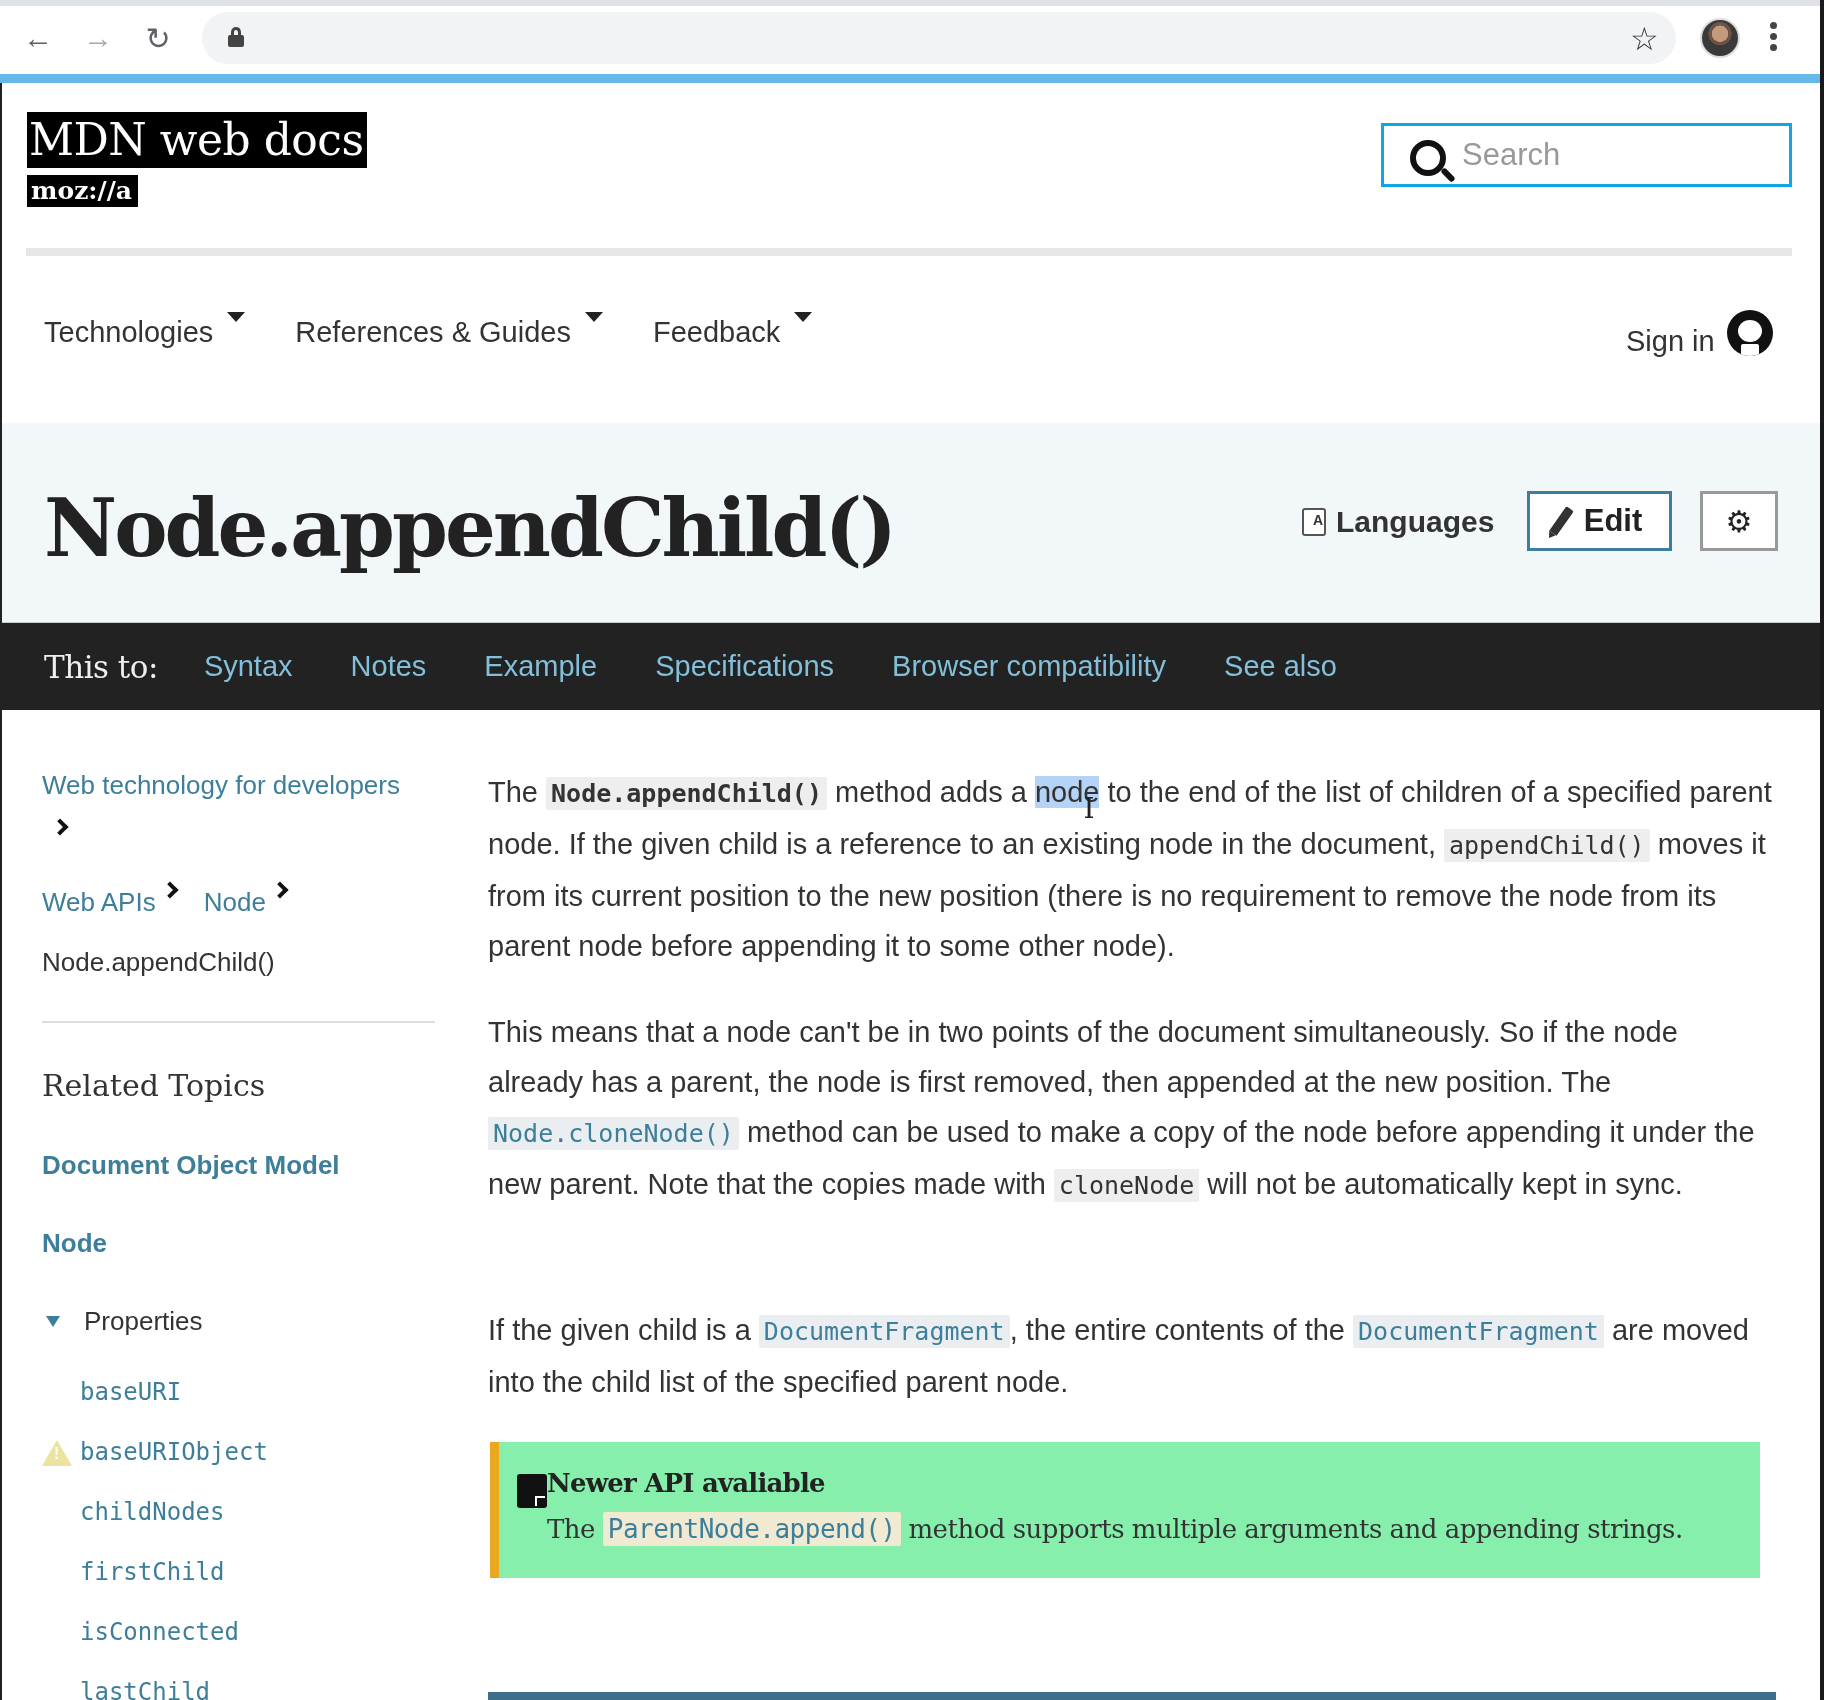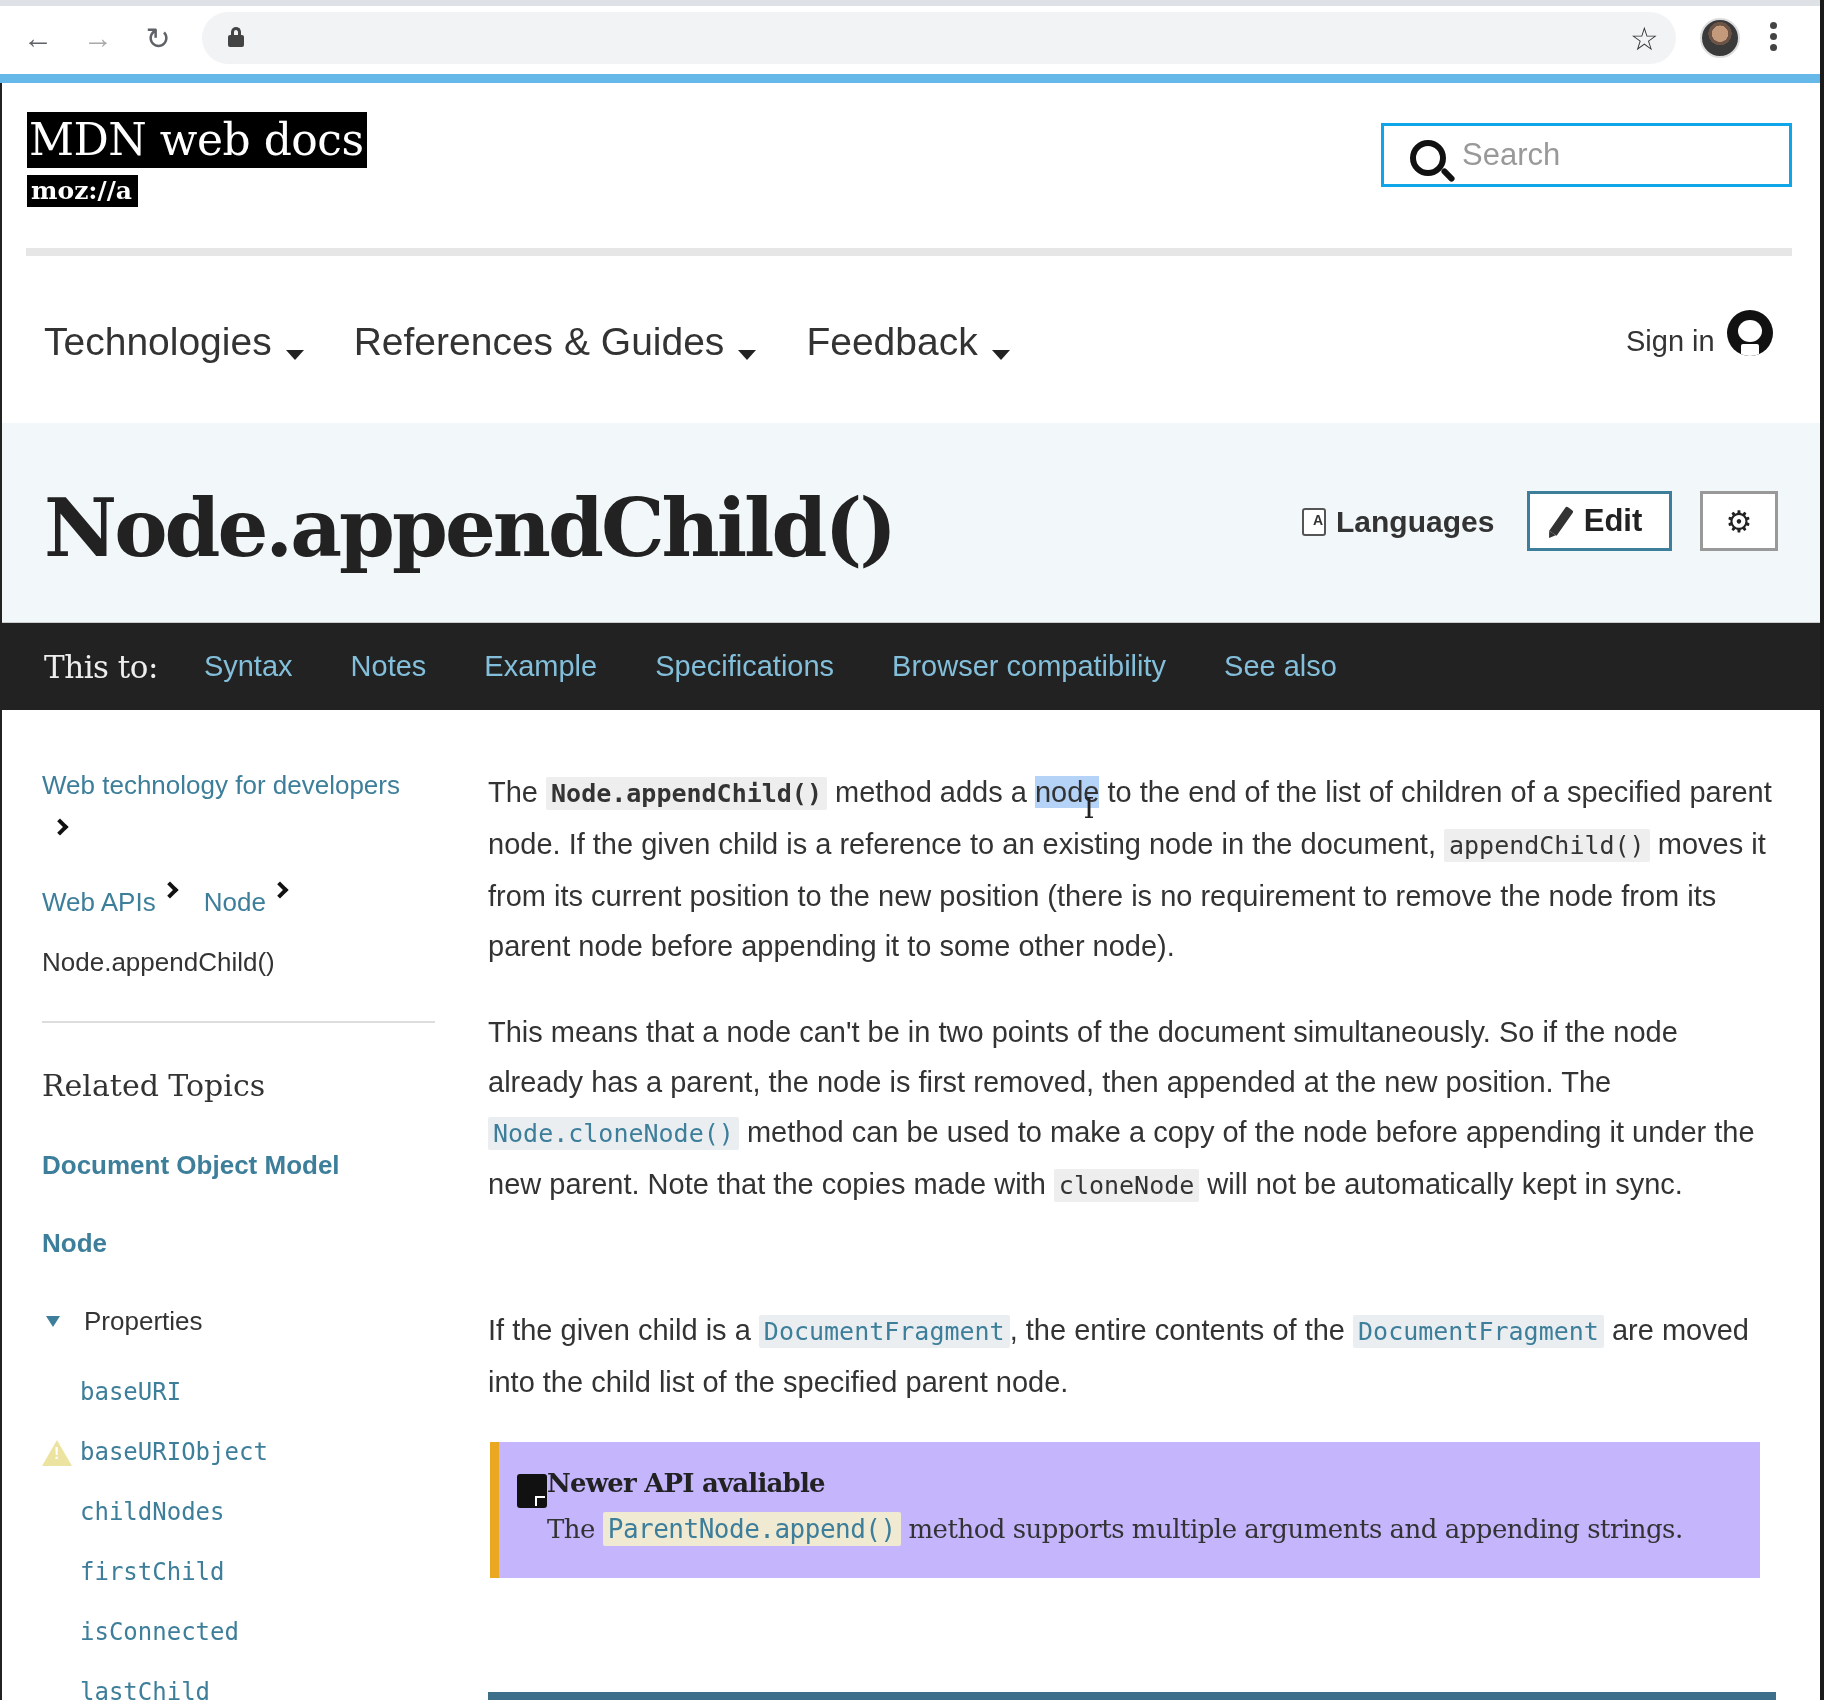--- a/index.html
+++ b/index.html
@@ -35,7 +35,7 @@
   .hdivider { position: absolute; left: 26px; top: 248px; width: 1766px; height: 8px; background: #e6e6e6; }
 
   .mainnav { position: absolute; top: 316px; left: 44px; display: flex; gap: 0; }
-  .mainnav .item { display: flex; align-items: flex-end; font-size: 39px; color: #333; margin-right: 50px; height: 48px; }
+  .mainnav .item { display: flex; align-items: flex-start; font-size: 29px; color: #333; margin-right: 50px; height: 48px; }
   .mainnav .caret { display: inline-block; margin-left: 14px; width: 0; height: 0; border-left: 9px solid transparent; border-right: 9px solid transparent; border-top: 10px solid #222; position: relative; top: -4px; }
   .signin { position: absolute; left: 1626px; top: 318px; display: flex; align-items: center; font-size: 29px; color: #333; }
   .gh { margin-left: 12px; width: 46px; height: 46px; border-radius: 50%; background: #111; position: relative; top: -8px; overflow: hidden; }

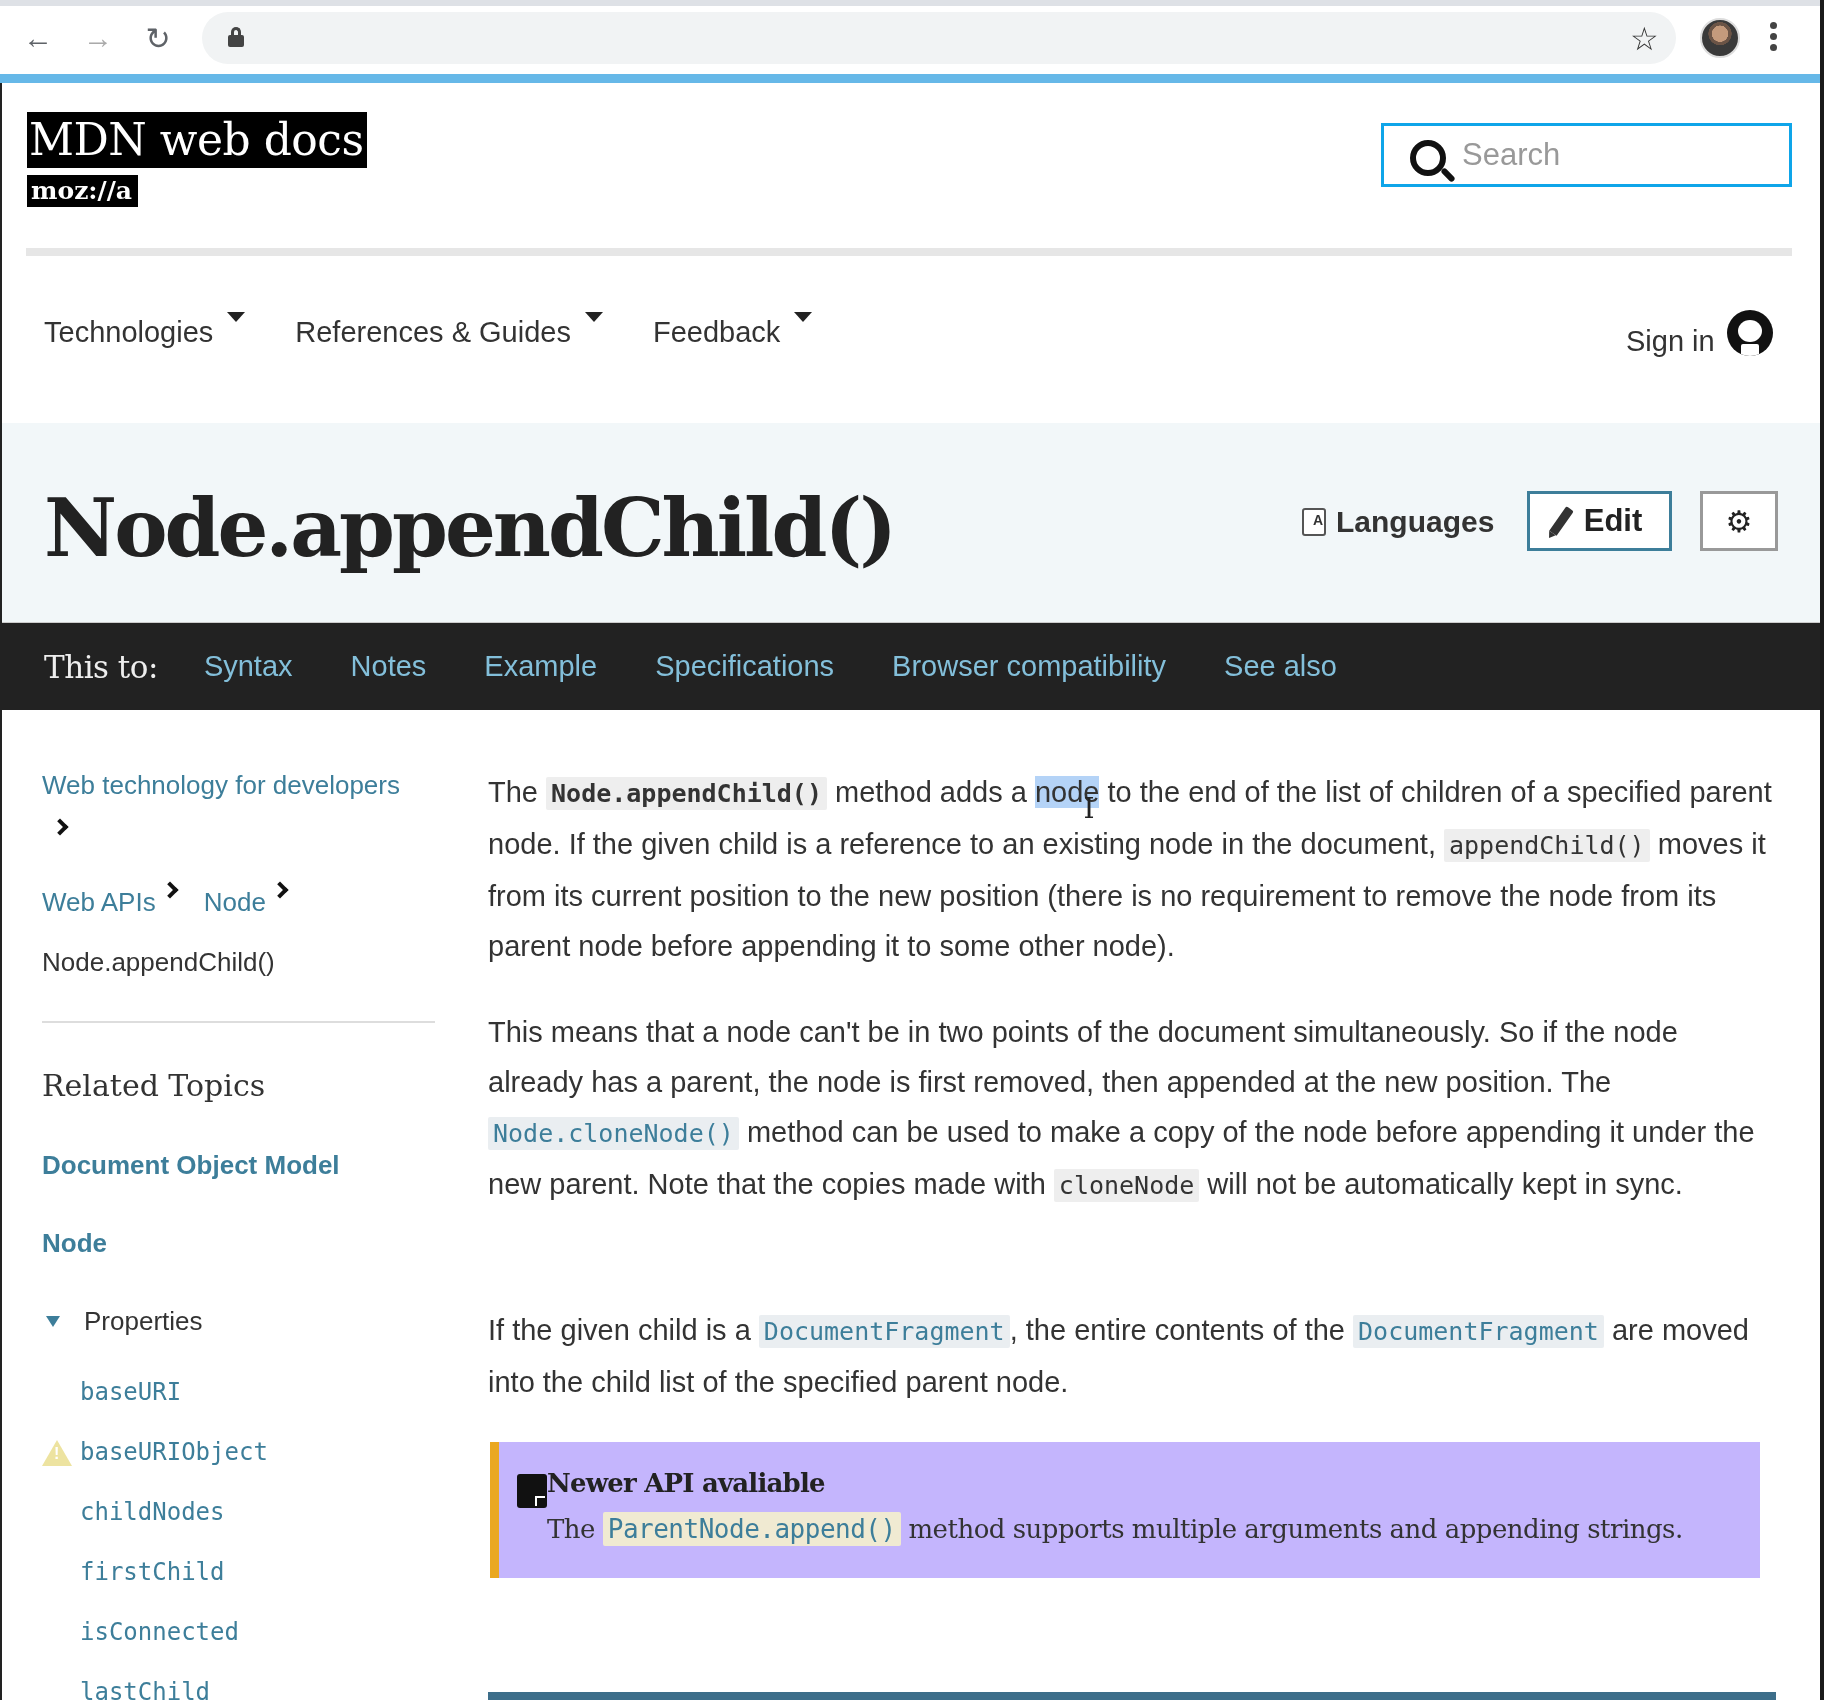--- a/index.html
+++ b/index.html
@@ -83,7 +83,7 @@
   .cursor { display: inline-block; position: relative; width: 0; }
   .cursor::before { content: "I"; position: absolute; left: -16px; top: -18px; font-family: "DejaVu Serif", serif; font-size: 28px; color: #222; }
 
-  .note { position: absolute; left: 490px; top: 1442px; width: 1270px; height: 136px; background: #c4b5fd; border-left: 9px solid #eaa821; }
+  .note { position: absolute; left: 490px; top: 1442px; width: 1270px; height: 136px; background: #86efac; border-left: 9px solid #eaa821; }
   .note .noteico { position: absolute; left: 18px; top: 32px; width: 30px; height: 34px; background: #111; border-radius: 3px; }
   .note .noteico::after { content: ""; position: absolute; right: 2px; bottom: 2px; width: 8px; height: 8px; border-left: 2px solid #fff; border-top: 2px solid #fff; }
   .note .nt { position: absolute; left: 48px; top: 26px; font-family: "DejaVu Serif", serif; font-weight: bold; font-size: 26px; color: #222; letter-spacing: -0.8px; }

